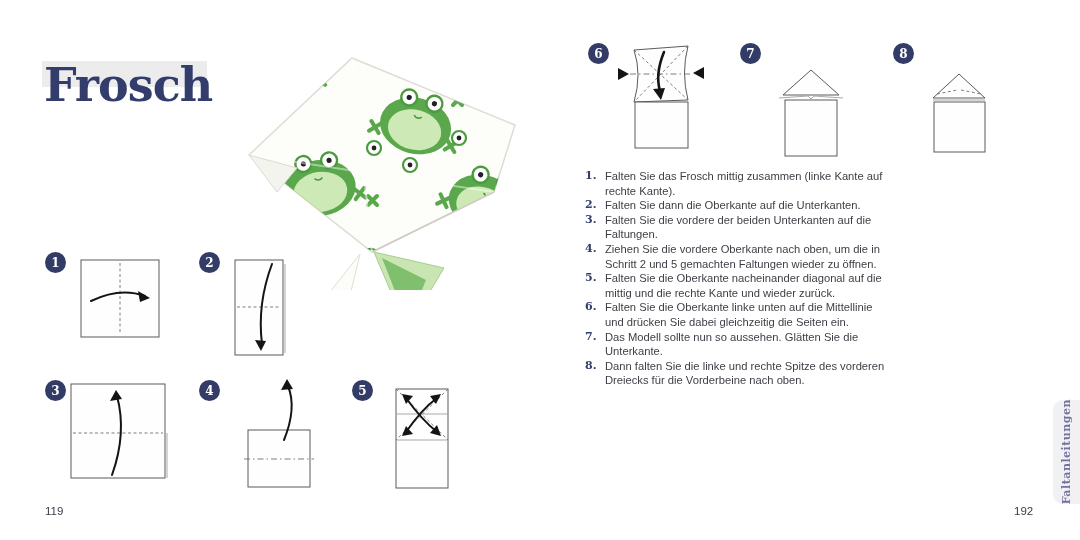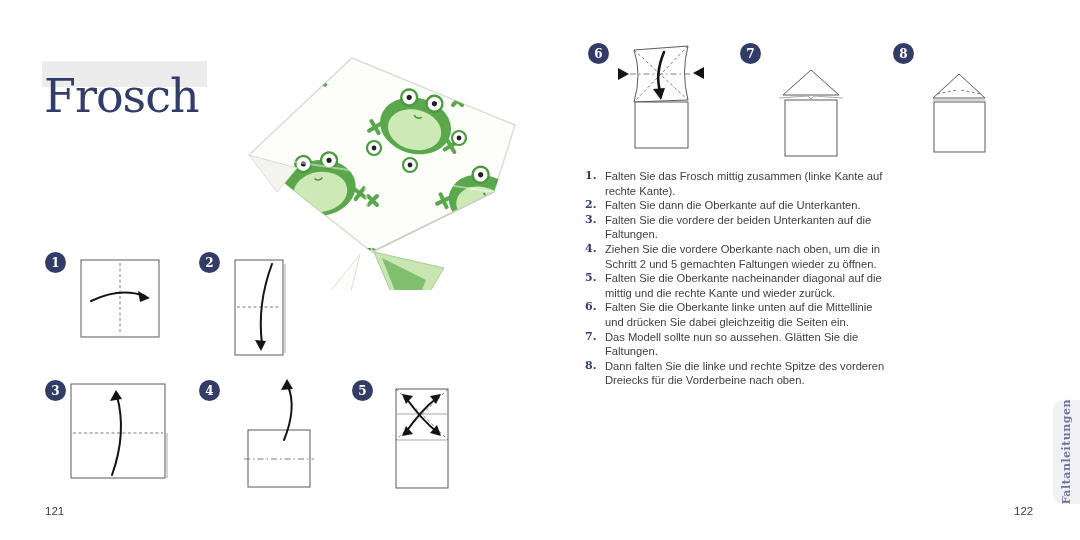--- a/index.html
+++ b/index.html
@@ -10,8 +10,8 @@
   
   .title-band{position:absolute;left:42px;top:61px;width:165px;height:26px;background:#ececec;z-index:1;}
   .page-title{
-    position:absolute;left:44px;top:39px;z-index:2;
-    font-family:"DejaVu Serif",serif;font-weight:400;font-size:46px;line-height:1.15;
+    position:absolute;left:44px;top:28px;z-index:2;
+    font-family:"DejaVu Serif",serif;font-weight:700;font-size:46px;line-height:1.15;
     color:#333d6b;letter-spacing:-1px;
   }
   

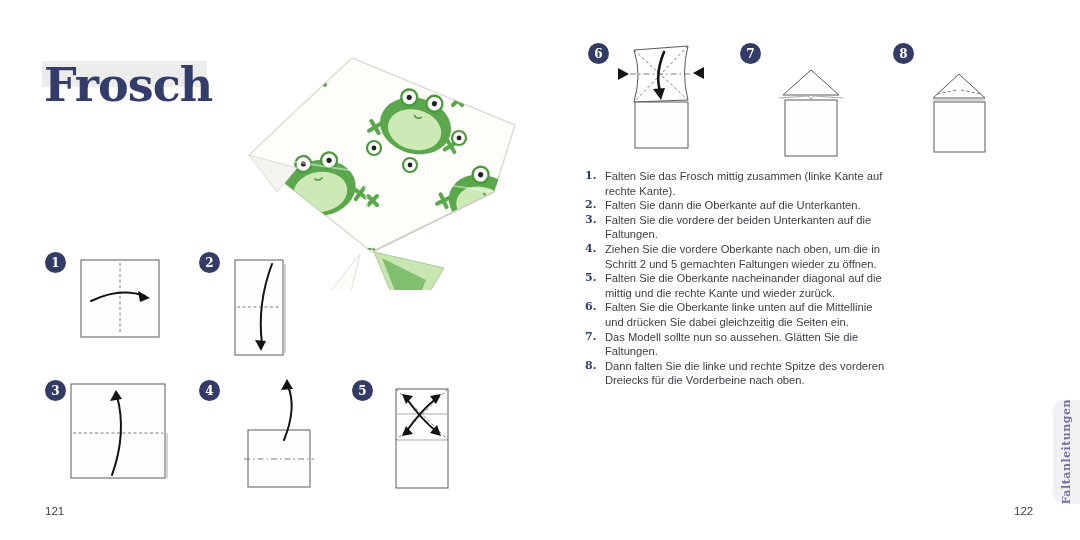--- a/index.html
+++ b/index.html
@@ -209,7 +209,7 @@
   </li>
   <li class="instr-item">
     <span class="instr-num">7.</span>
-    <span class="instr-text">Das Modell sollte nun so aussehen. Glätten Sie die Faltungen.</span>
+    <span class="instr-text">Das Modell sollte nun so aussehen. Glätten Sie die Unterkante.</span>
   </li>
   <li class="instr-item">
     <span class="instr-num">8.</span>

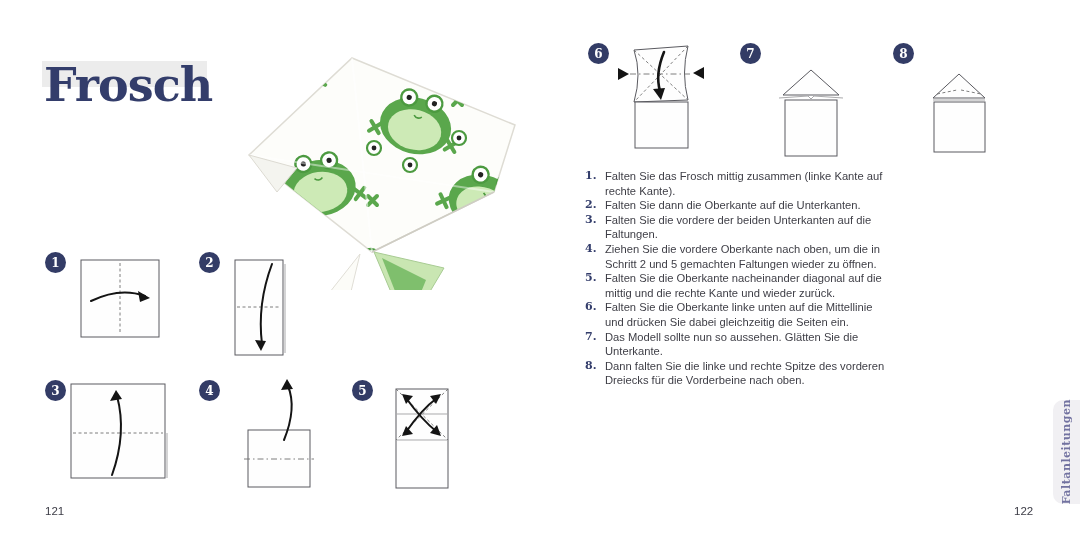--- a/index.html
+++ b/index.html
@@ -217,7 +217,7 @@
   </li>
 </ol>
 
-<div class="pagenum left">121</div>
+<div class="pagenum left">119</div>
 <div class="pagenum right">122</div>
 
 <div class="side-tab">

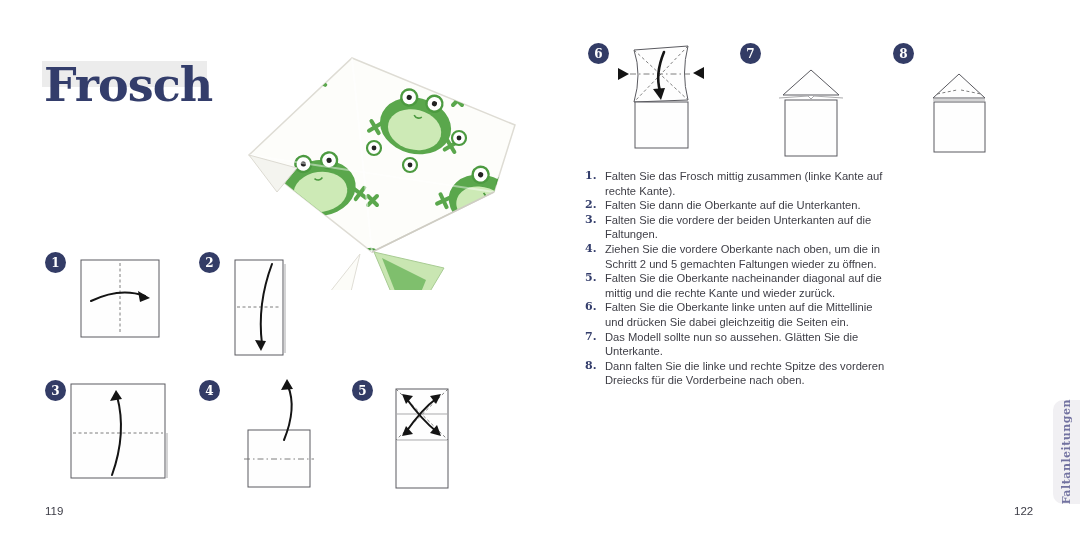--- a/index.html
+++ b/index.html
@@ -218,7 +218,7 @@
 </ol>
 
 <div class="pagenum left">119</div>
-<div class="pagenum right">122</div>
+<div class="pagenum right">192</div>
 
 <div class="side-tab">
   <span>Faltanleitungen</span>

